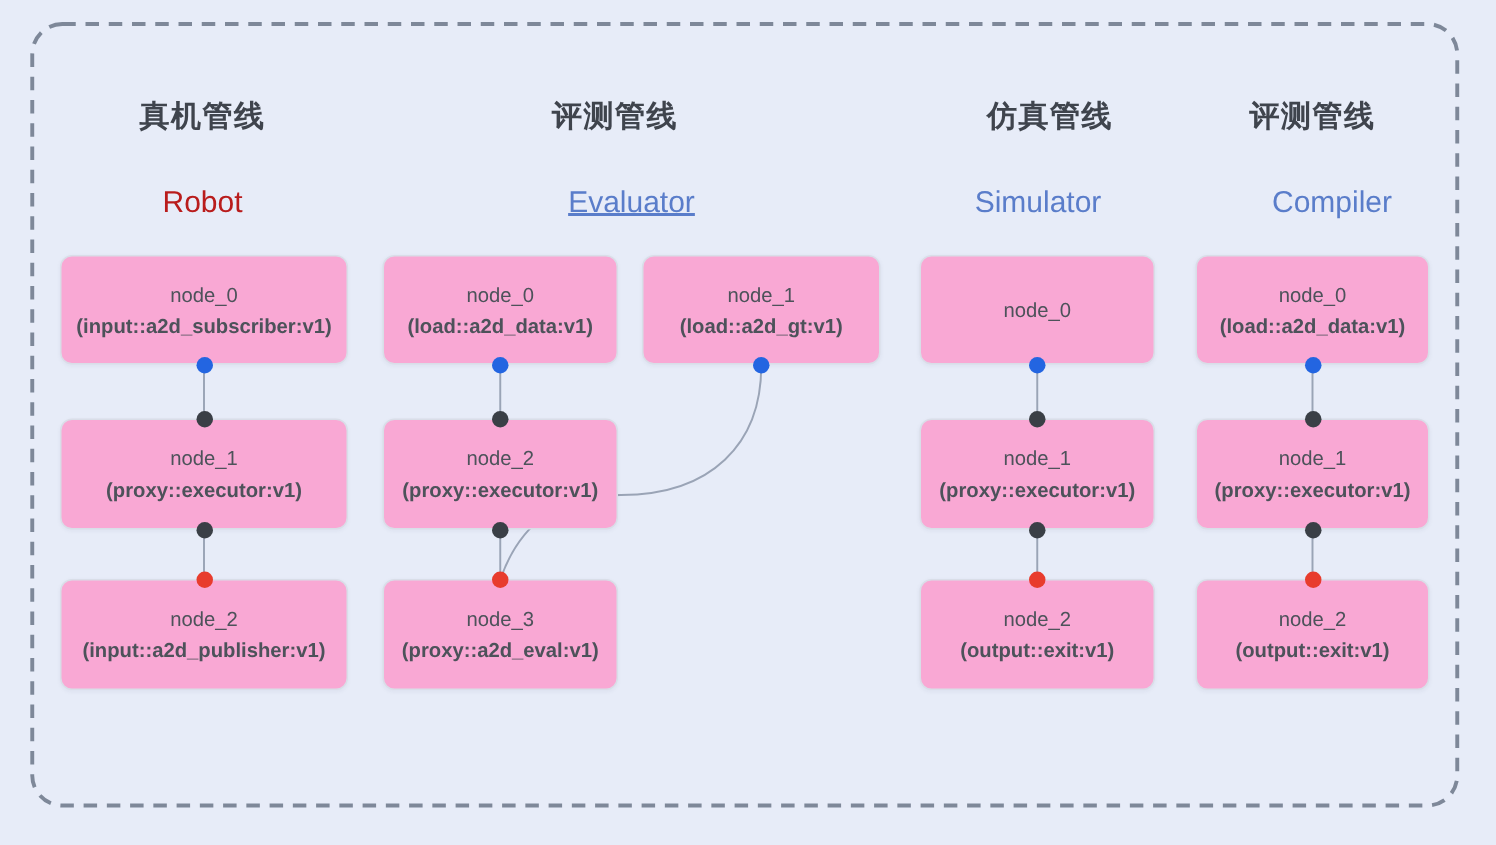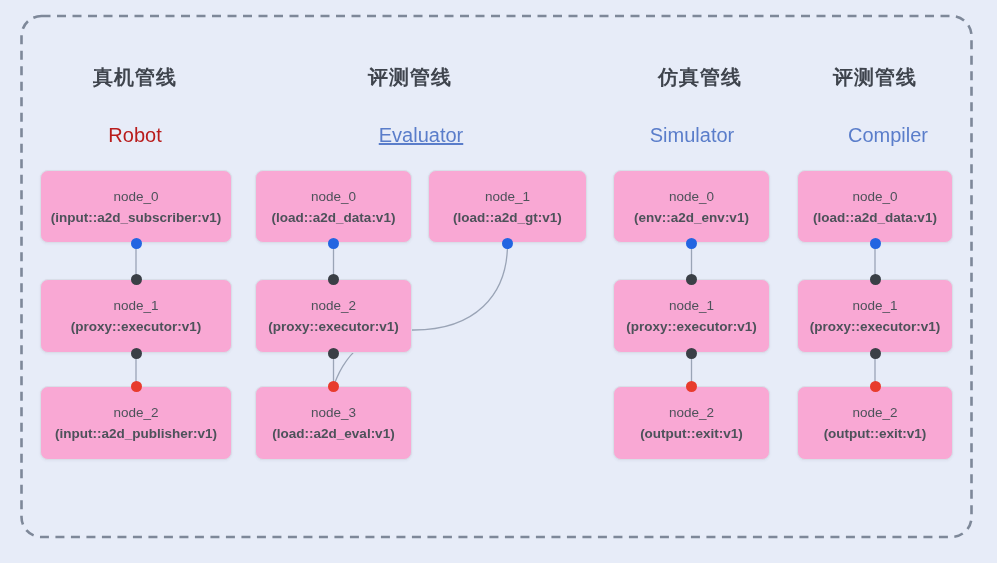--- a/index.html
+++ b/index.html
@@ -134,7 +134,6 @@
       <div class="pipeline-title-en" style="left: 692px; color: rgb(90, 125, 202);">Simulator</div>
       <div class="node-card" style="left: 613px; top: 170px; width: 157px; height: 73px;">
         <div class="node-line1">node_0</div>
-        <div class="node-line2">(env::a2d_env:v1)</div>
       </div>
       <div class="port-dot" style="left: 686px; top: 237.5px; background: rgb(35, 101, 225);"></div>
       <div class="node-card" style="left: 613px; top: 279px; width: 157px; height: 74px;">

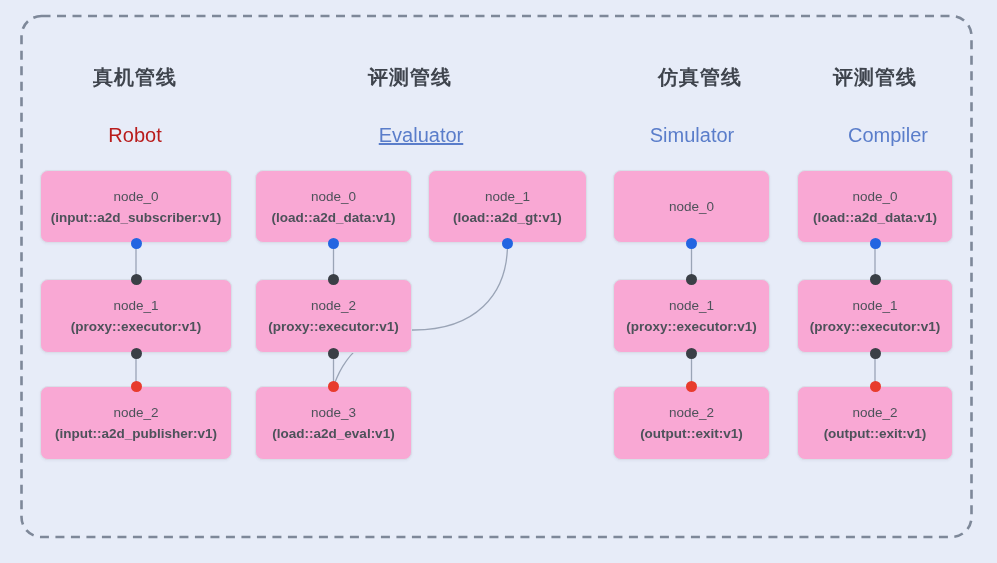--- a/index.html
+++ b/index.html
@@ -127,7 +127,7 @@
       <div class="port-dot" style="left: 328px; top: 347.5px; background: rgb(58, 63, 70);"></div>
       <div class="node-card" style="left: 255px; top: 386px; width: 157px; height: 74px; align-items: center;">
         <div class="node-line1">node_3</div>
-        <div class="node-line2">(load::a2d_eval:v1)</div>
+        <div class="node-line2">(proxy::a2d_eval:v1)</div>
       </div>
       <div class="port-dot" style="left: 328px; top: 380.5px; background: rgb(232, 60, 45);"></div>
       <div class="pipeline-title-zh" style="left: 700px;">仿真管线</div>

